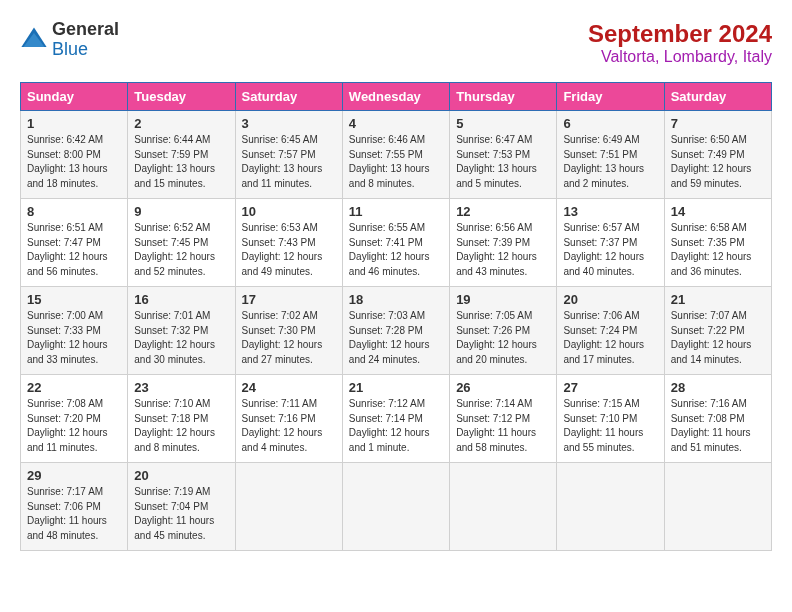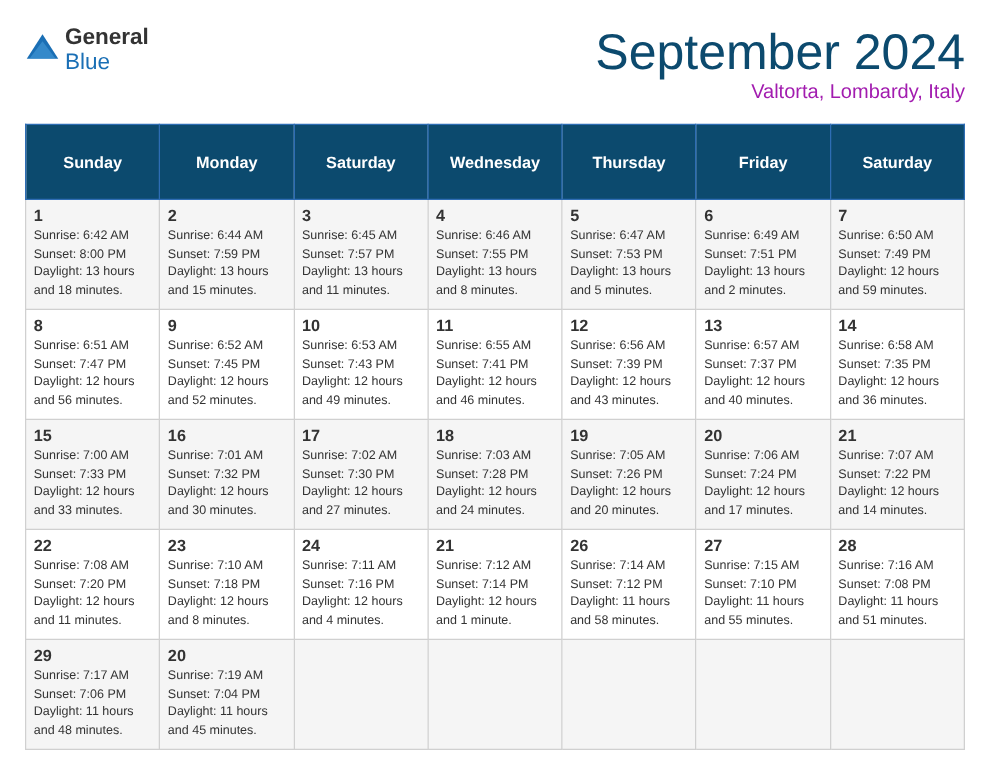--- a/index.html
+++ b/index.html
@@ -44,9 +44,9 @@
       text-align: right;
     }
     .month-title {
-      font-size: 40px;
-      font-weight: normal;
-      color: #0c4a6e;
+      font-size: 24px;
+      font-weight: bold;
+      color: #b91c1c;
     }
     .location {
       font-size: 16px;

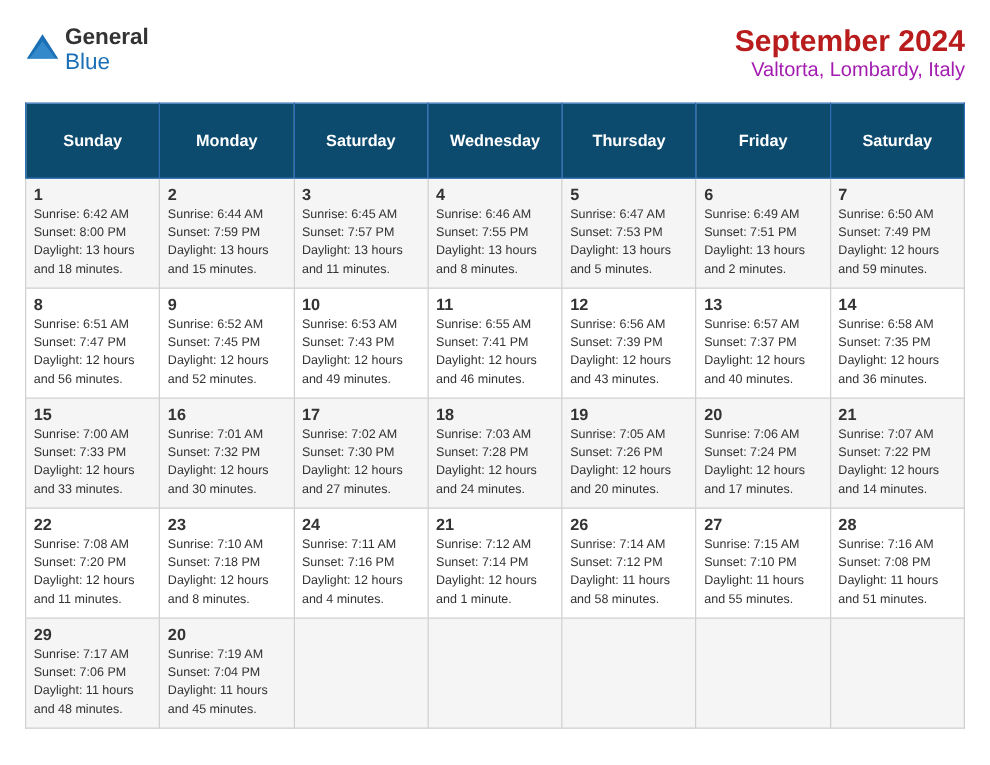--- a/index.html
+++ b/index.html
@@ -58,12 +58,12 @@
       table-layout: fixed;
     }
     thead tr th {
-      background-color: #0c4a6e;
+      background-color: #ec4899;
       color: #fff;
       font-size: 13px;
       font-weight: bold;
-      padding: 22px 6px;
-      text-align: center;
+      padding: 6px 6px;
+      text-align: left;
       border: 1px solid #2e6db4;
     }
     tbody tr td {

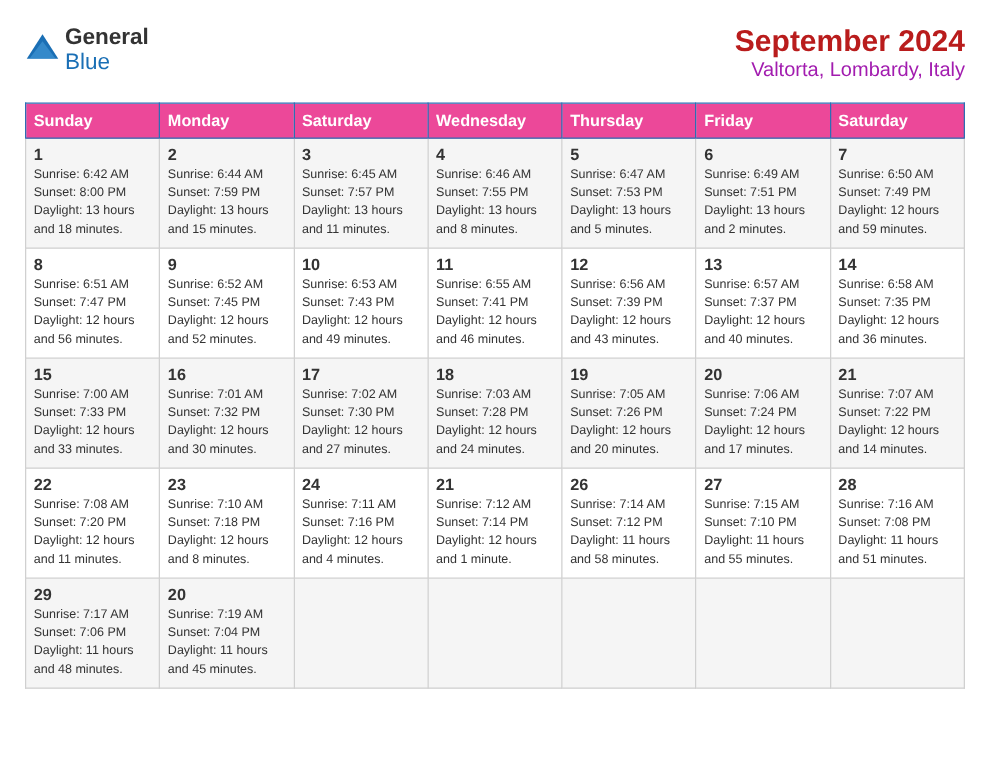--- a/index.html
+++ b/index.html
@@ -120,7 +120,7 @@
   <thead>
     <tr>
     <th>Sunday</th>
-        <th>Monday</th>
+        <th>Tuesday</th>
         <th>Saturday</th>
         <th>Wednesday</th>
         <th>Thursday</th>

